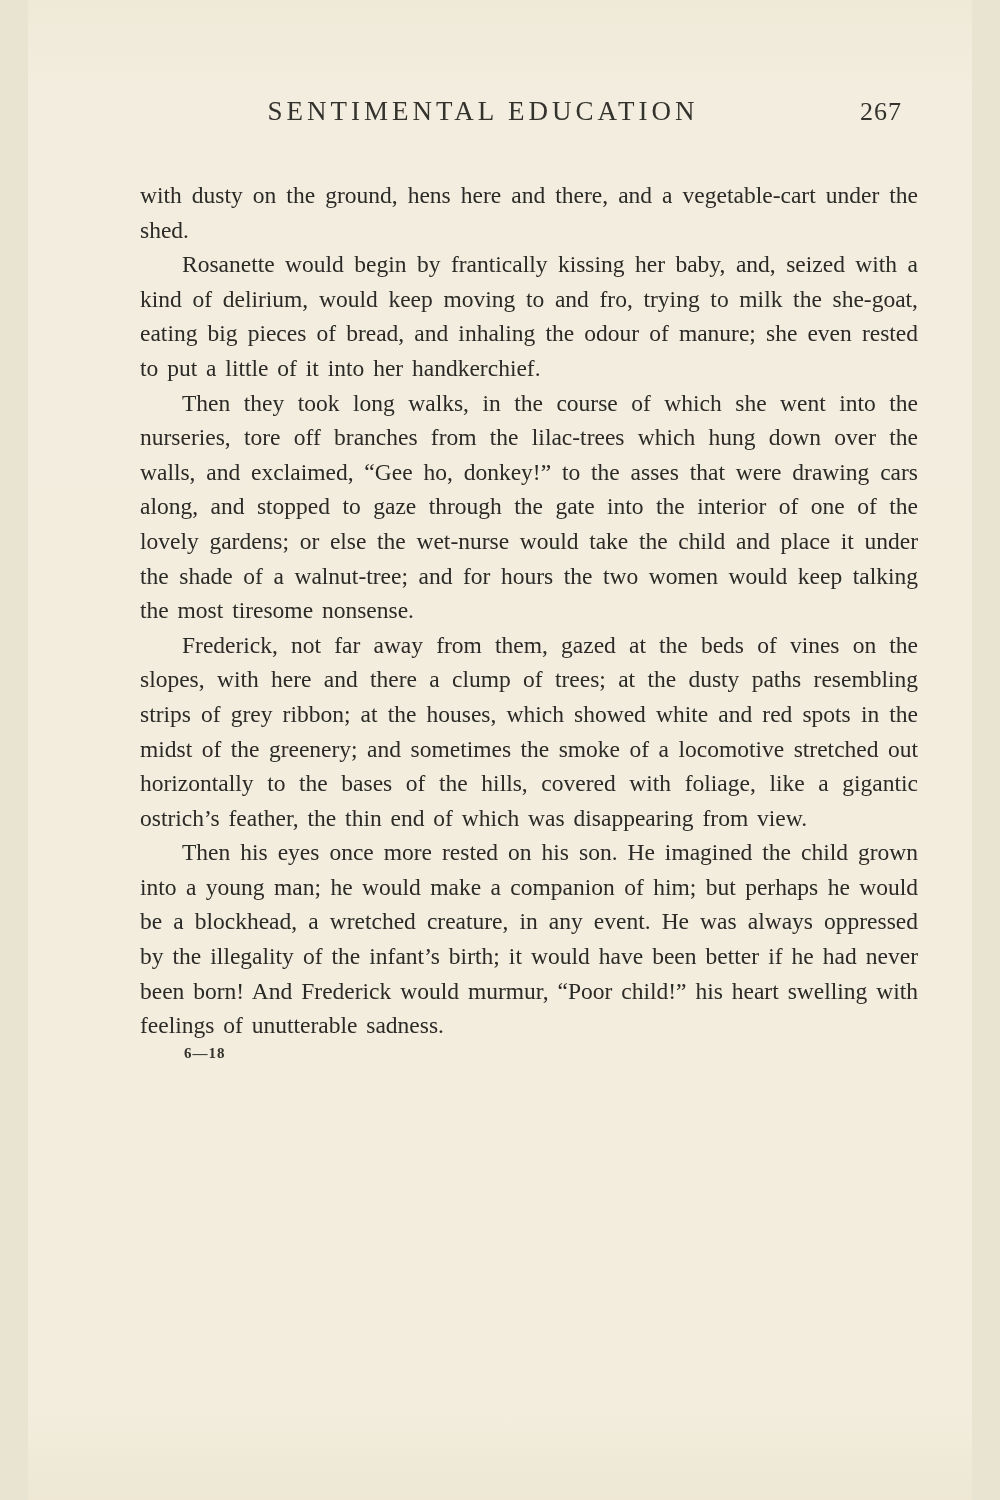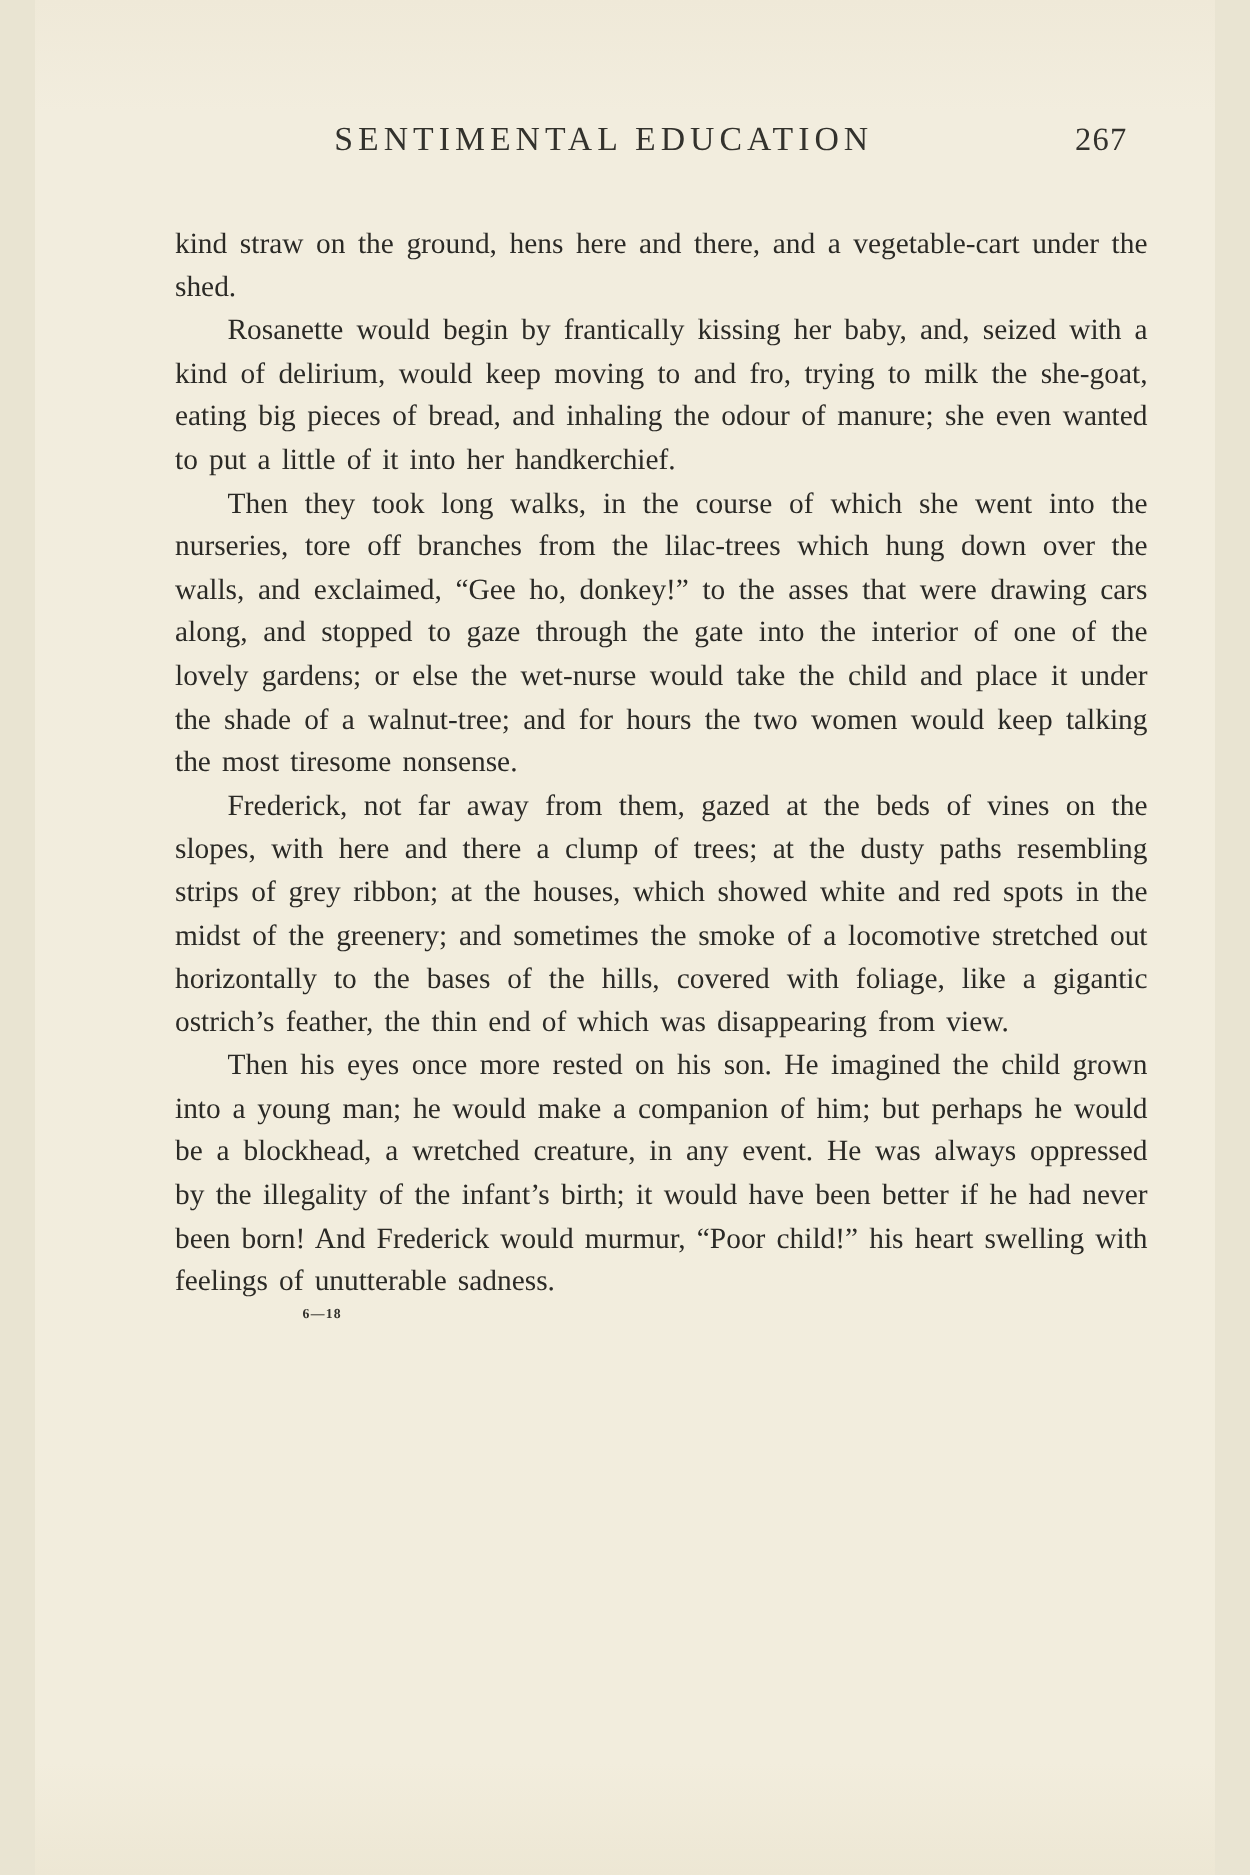--- a/index.html
+++ b/index.html
@@ -78,7 +78,7 @@
     </div>
 
     <div class="body-text">
-      <p>kind straw on the ground, hens here and there, and a vegetable-cart under the shed.</p>
+      <p>with dusty on the ground, hens here and there, and a vegetable-cart under the shed.</p>
       <p class="indent">Rosanette would begin by frantically kissing her baby, and, seized with a kind of delirium, would keep moving to and fro, trying to milk the she-goat, eating big pieces of bread, and inhaling the odour of manure; she even wanted to put a little of it into her handkerchief.</p>
       <p class="indent">Then they took long walks, in the course of which she went into the nurseries, tore off branches from the lilac-trees which hung down over the walls, and exclaimed, “Gee ho, donkey!” to the asses that were drawing cars along, and stopped to gaze through the gate into the interior of one of the lovely gardens; or else the wet-nurse would take the child and place it under the shade of a walnut-tree; and for hours the two women would keep talking the most tiresome nonsense.</p>
       <p class="indent">Frederick, not far away from them, gazed at the beds of vines on the slopes, with here and there a clump of trees; at the dusty paths resembling strips of grey ribbon; at the houses, which showed white and red spots in the midst of the greenery; and sometimes the smoke of a locomotive stretched out horizontally to the bases of the hills, covered with foliage, like a gigantic ostrich’s feather, the thin end of which was disappearing from view.</p>

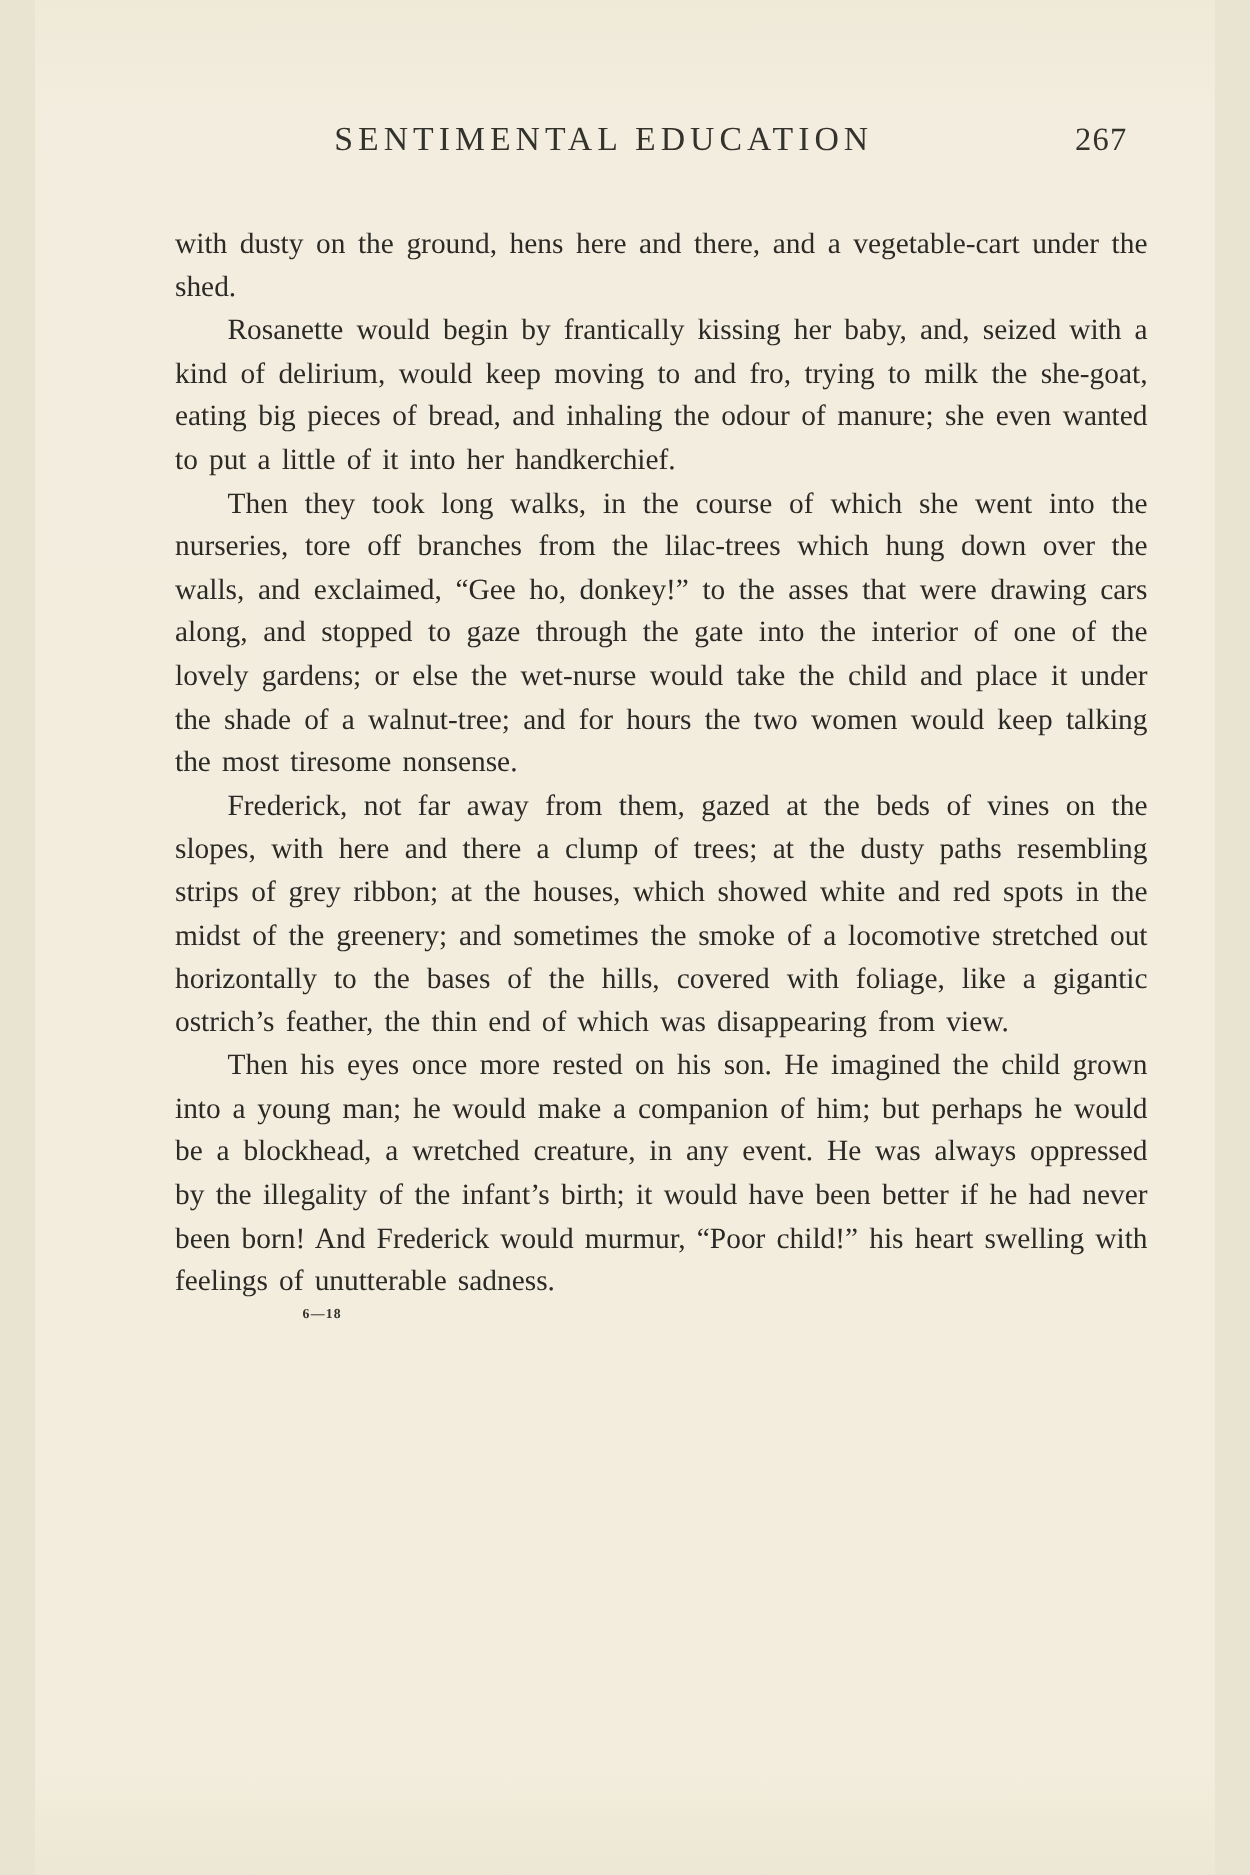--- a/index.html
+++ b/index.html
@@ -79,7 +79,7 @@
 
     <div class="body-text">
       <p>with dusty on the ground, hens here and there, and a vegetable-cart under the shed.</p>
-      <p class="indent">Rosanette would begin by frantically kissing her baby, and, seized with a kind of delirium, would keep moving to and fro, trying to milk the she-goat, eating big pieces of bread, and inhaling the odour of manure; she even wanted to put a little of it into her handkerchief.</p>
+      <p class="indent">Rosanette would begin by frantically kissing her baby, and, seized with a kind of delirium, would keep moving to and fro, trying to milk the she-goat, eating big pieces of bread, and inhaling the odour of manure; she even rested to put a little of it into her handkerchief.</p>
       <p class="indent">Then they took long walks, in the course of which she went into the nurseries, tore off branches from the lilac-trees which hung down over the walls, and exclaimed, “Gee ho, donkey!” to the asses that were drawing cars along, and stopped to gaze through the gate into the interior of one of the lovely gardens; or else the wet-nurse would take the child and place it under the shade of a walnut-tree; and for hours the two women would keep talking the most tiresome nonsense.</p>
       <p class="indent">Frederick, not far away from them, gazed at the beds of vines on the slopes, with here and there a clump of trees; at the dusty paths resembling strips of grey ribbon; at the houses, which showed white and red spots in the midst of the greenery; and sometimes the smoke of a locomotive stretched out horizontally to the bases of the hills, covered with foliage, like a gigantic ostrich’s feather, the thin end of which was disappearing from view.</p>
       <p class="indent">Then his eyes once more rested on his son. He imagined the child grown into a young man; he would make a companion of him; but perhaps he would be a blockhead, a wretched creature, in any event. He was always oppressed by the illegality of the infant’s birth; it would have been better if he had never been born! And Frederick would murmur, “Poor child!” his heart swelling with feelings of unutterable sadness.</p>

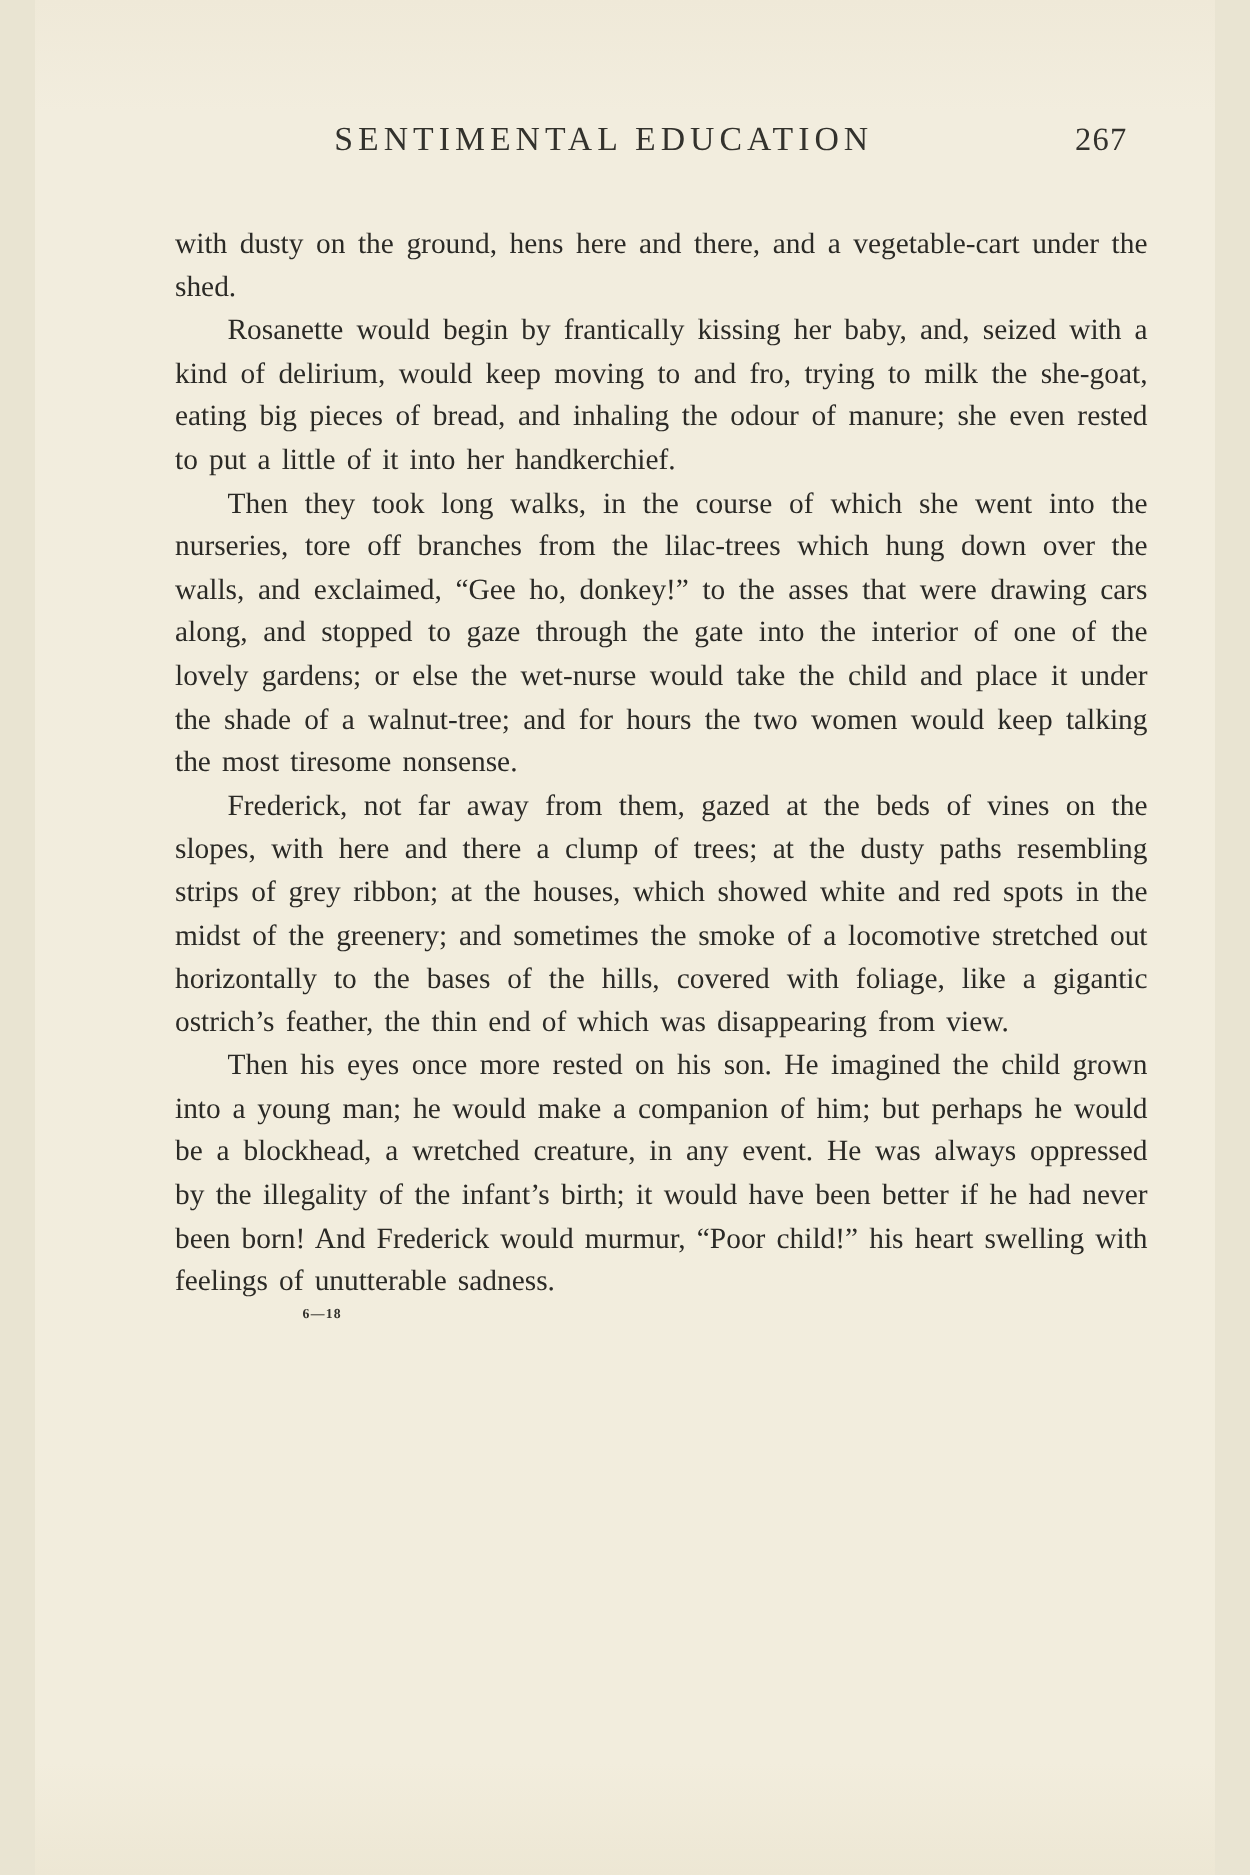--- a/index.html
+++ b/index.html
@@ -59,8 +59,8 @@
   }
   .signature-mark {
     margin-top: 2px;
-    margin-left: 102px;
-    font-size: 11px;
+    margin-left: 44px;
+    font-size: 15px;
     font-weight: bold;
     letter-spacing: 1px;
     color: #33322d;

